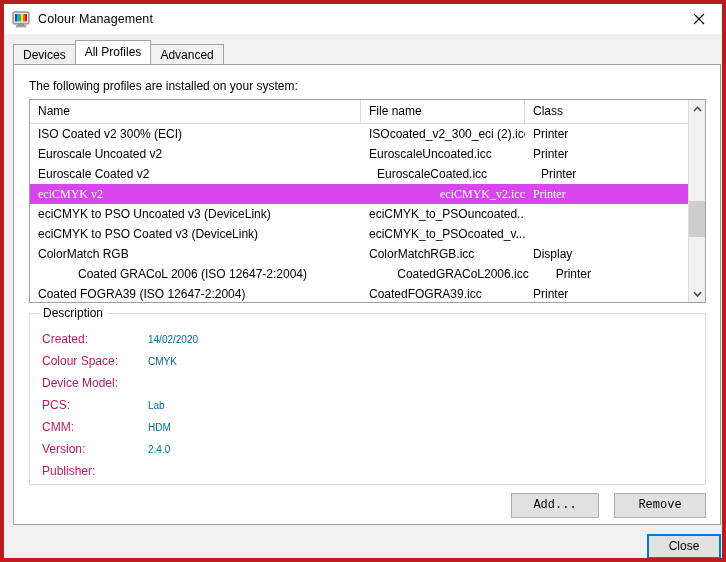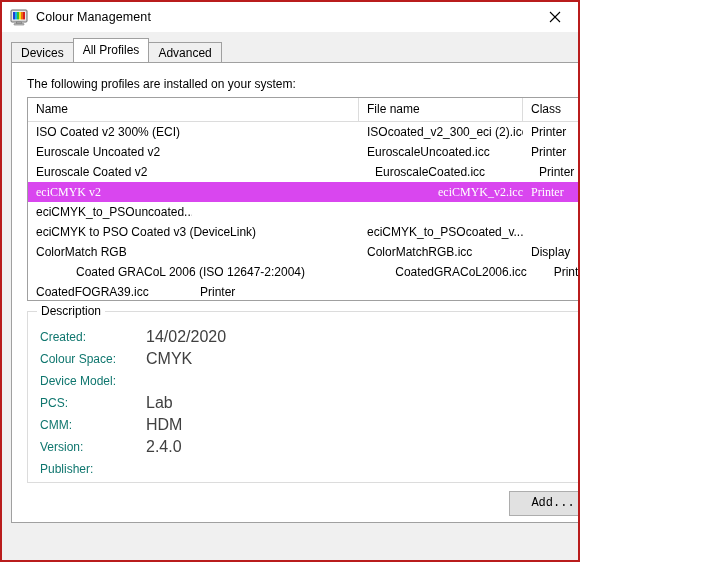--- a/index.html
+++ b/index.html
@@ -13,11 +13,11 @@
   }
   #app {
     position: relative;
-    width: 580px;
+    width: 726px;
     height: 562px;
     background: #f0f0f0;
     box-sizing: border-box;
-    border: 2px solid #b91c1c;
+    border: 4px solid #b91c1c;
     overflow: hidden;
   }
 

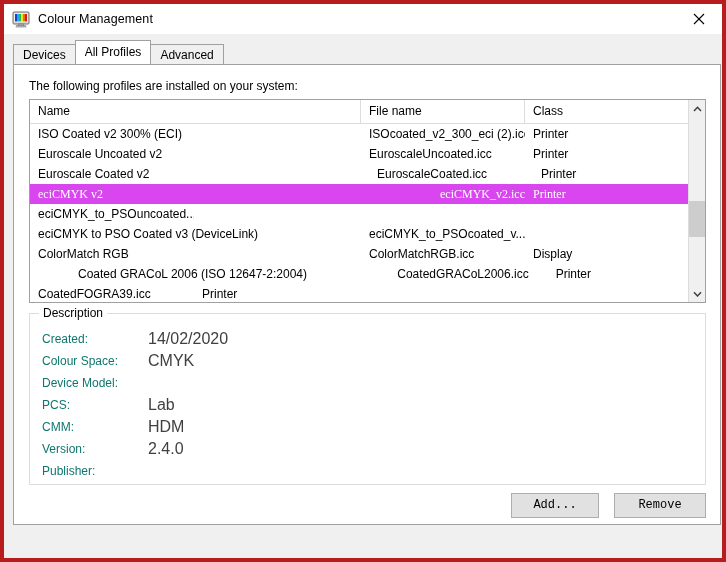--- a/index.html
+++ b/index.html
@@ -361,6 +361,7 @@
             <div class="lv-td" style="width: 163px;">Printer</div>
           </div>
           <div class="lv-row">
+            <div class="lv-td" style="width: 331px;">eciCMYK to PSO Uncoated v3 (DeviceLink)</div>
             <div class="lv-td" style="width: 164px;">eciCMYK_to_PSOuncoated...</div>
             <div class="lv-td" style="width: 163px;"></div>
           </div>

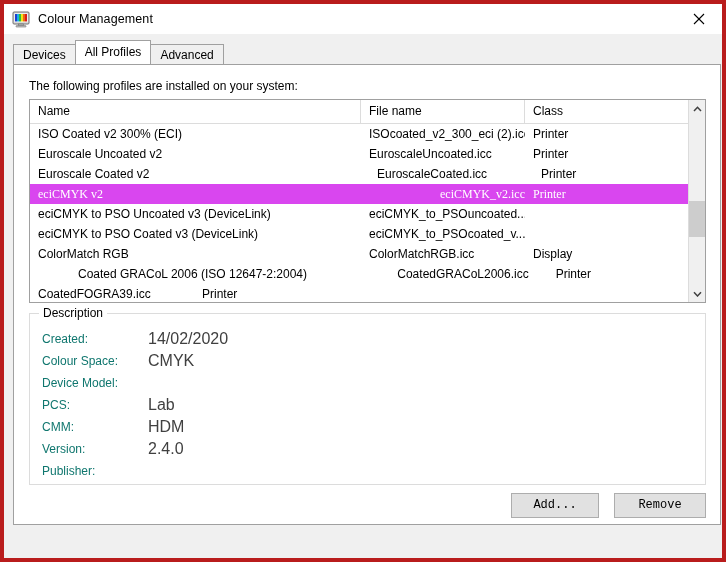--- a/index.html
+++ b/index.html
@@ -381,6 +381,7 @@
             <div class="lv-td" style="width: 163px;">Printer</div>
           </div>
           <div class="lv-row">
+            <div class="lv-td" style="width: 331px;">Coated FOGRA39 (ISO 12647-2:2004)</div>
             <div class="lv-td" style="width: 164px;">CoatedFOGRA39.icc</div>
             <div class="lv-td" style="width: 163px;">Printer</div>
           </div>

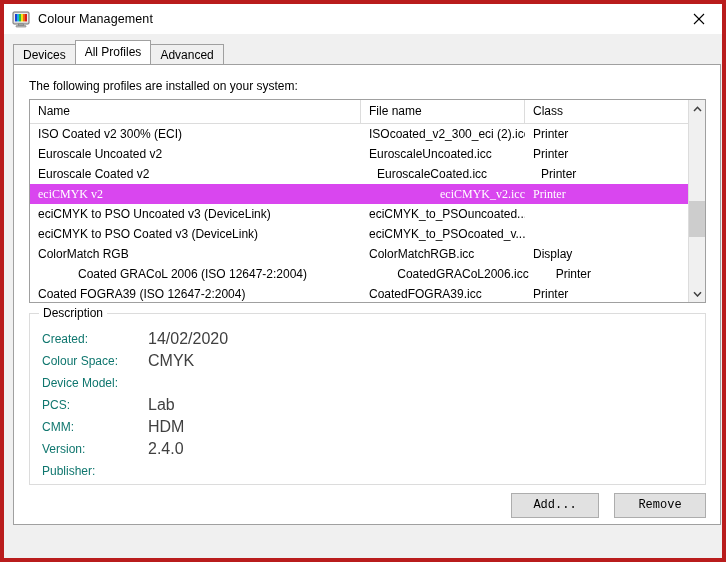--- a/index.html
+++ b/index.html
@@ -231,7 +231,7 @@
   .desc-key {
     width: 106px;
     font-size: 12px;
-    color: #0f766e;
+    color: #be185d;
   }
   .desc-val {
     font-size: 16px;

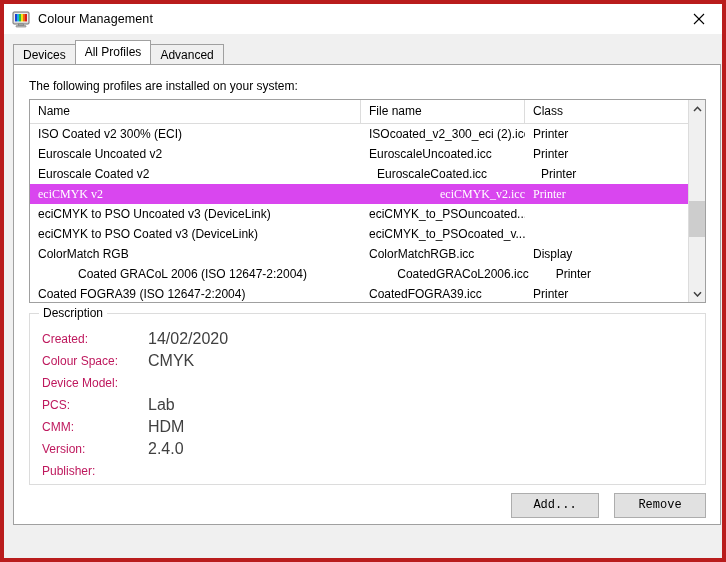--- a/index.html
+++ b/index.html
@@ -234,8 +234,8 @@
     color: #be185d;
   }
   .desc-val {
-    font-size: 16px;
-    color: #404040;
+    font-size: 10px;
+    color: #0369a1;
   }
 
   

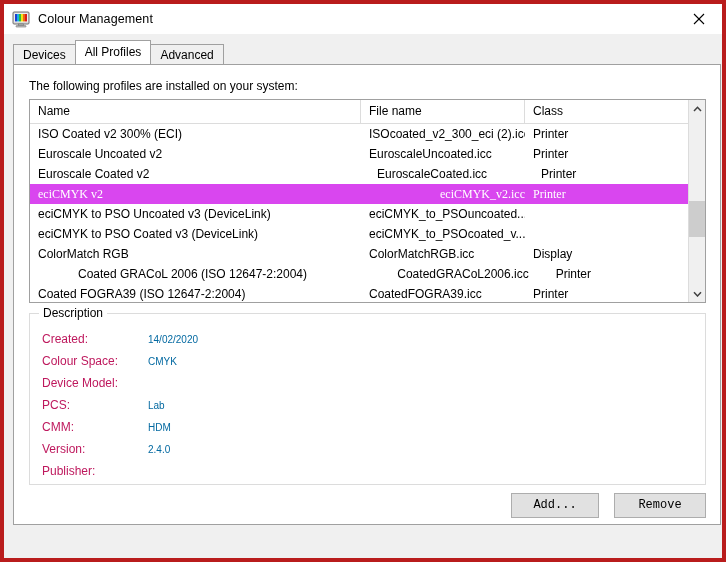--- a/index.html
+++ b/index.html
@@ -440,6 +440,7 @@
     <div class="btn btn-remove">Remove</div>
   </div>
 
+  <div class="btn-close">Close</div>
 
   <div class="bottom-artifact"></div>
 </div>

